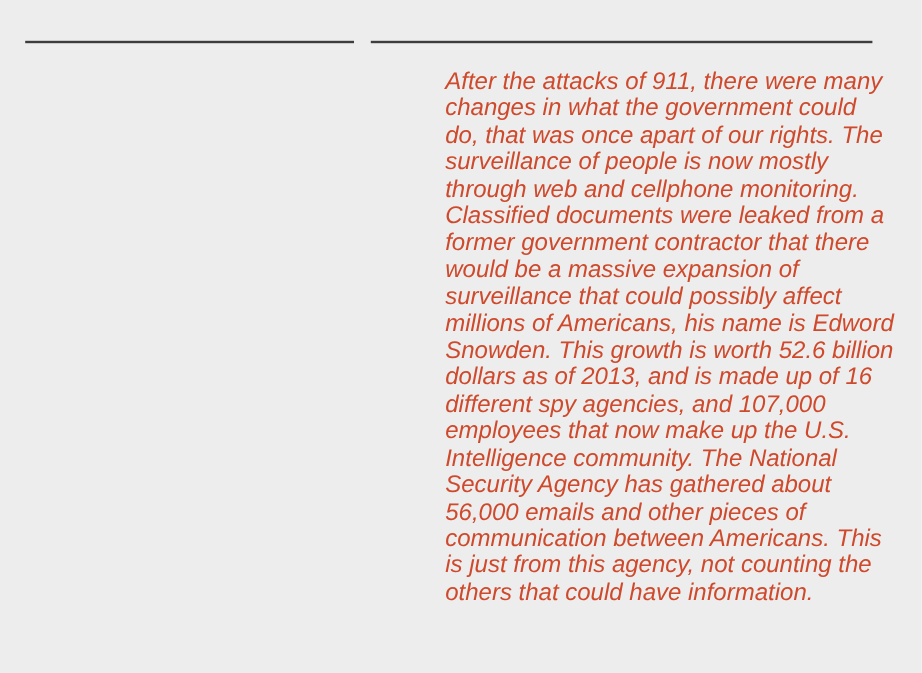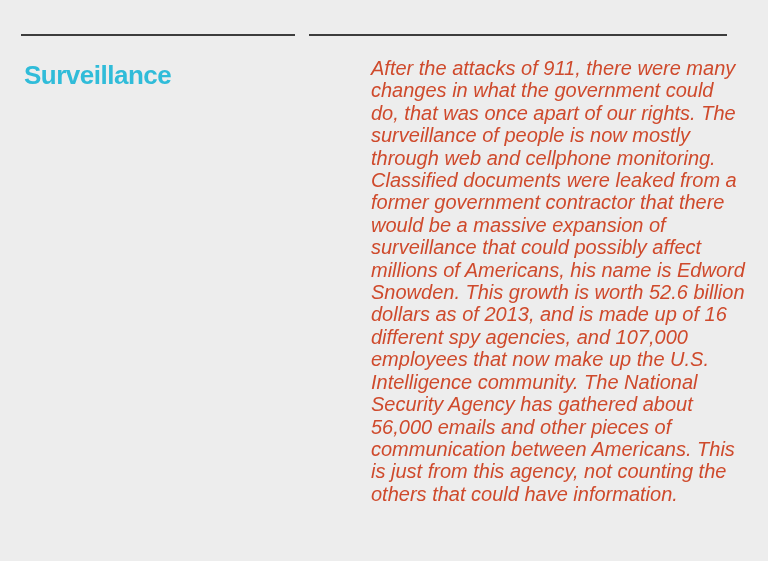--- a/index.html
+++ b/index.html
@@ -55,7 +55,6 @@
 <div class="slide">
   <div class="rule rule-left"></div>
   <div class="rule rule-right"></div>
-  <h1 class="slide-title">Surveillance</h1>
   <p class="body-paragraph">After the attacks of 911, there were many
 changes in what the government could
 do, that was once apart of our rights. The

